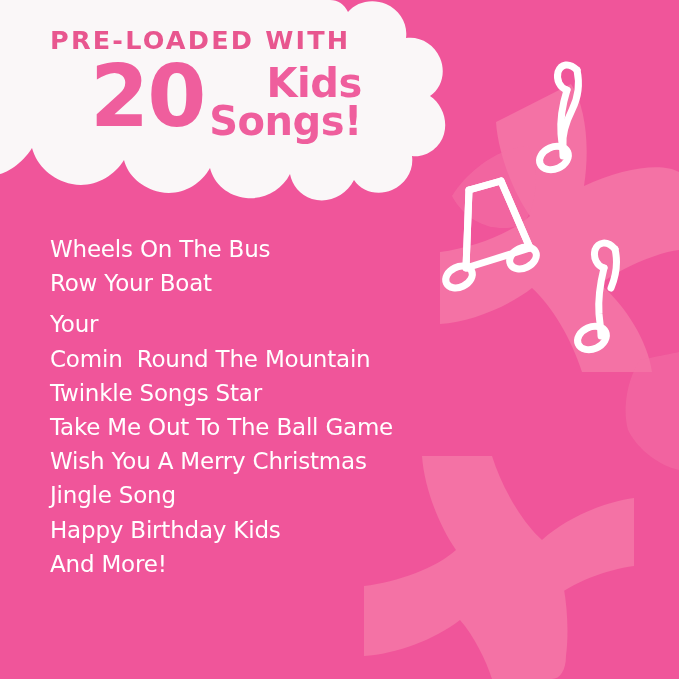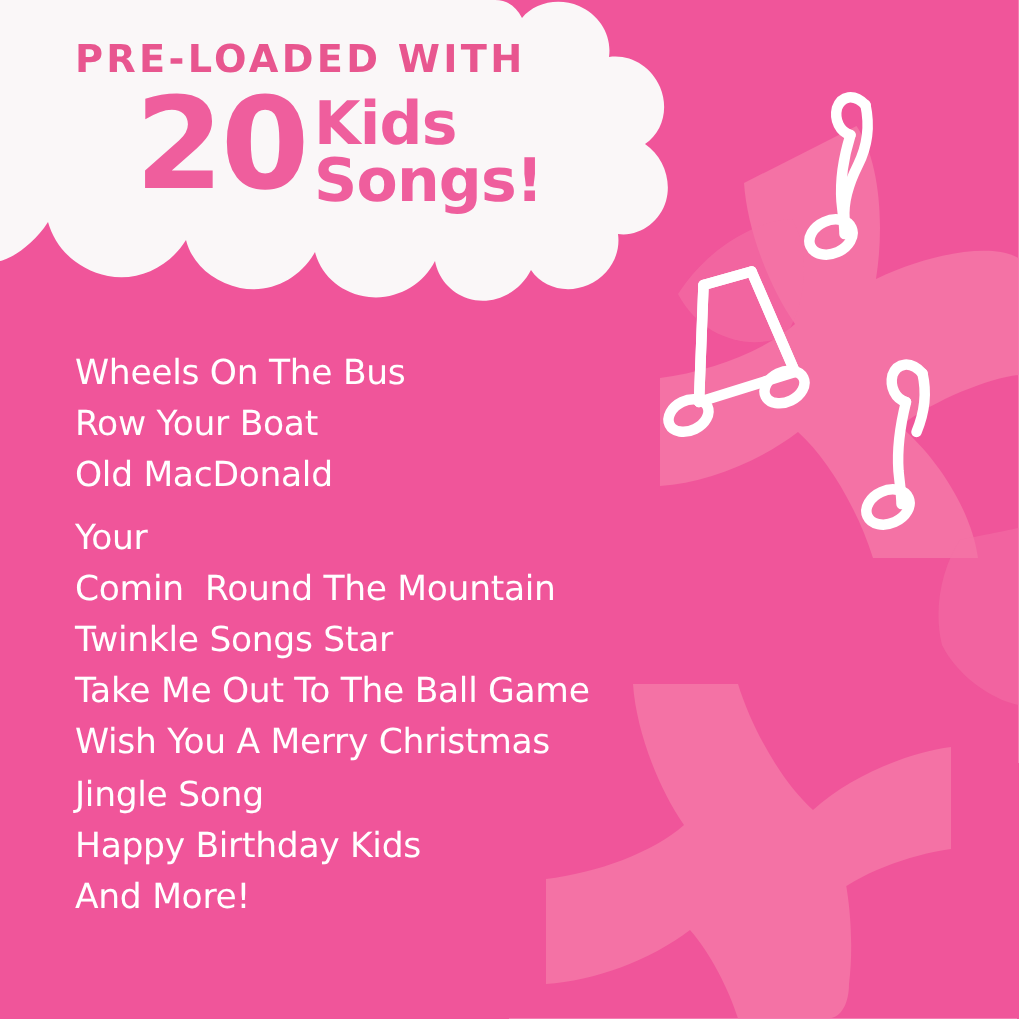--- a/index.html
+++ b/index.html
@@ -72,6 +72,7 @@
   #count-words {
     margin-left: 5px;
     margin-top: 2px;
+    text-align: right;
   }
   .count-word {
     font-family: "DejaVu Sans", sans-serif;

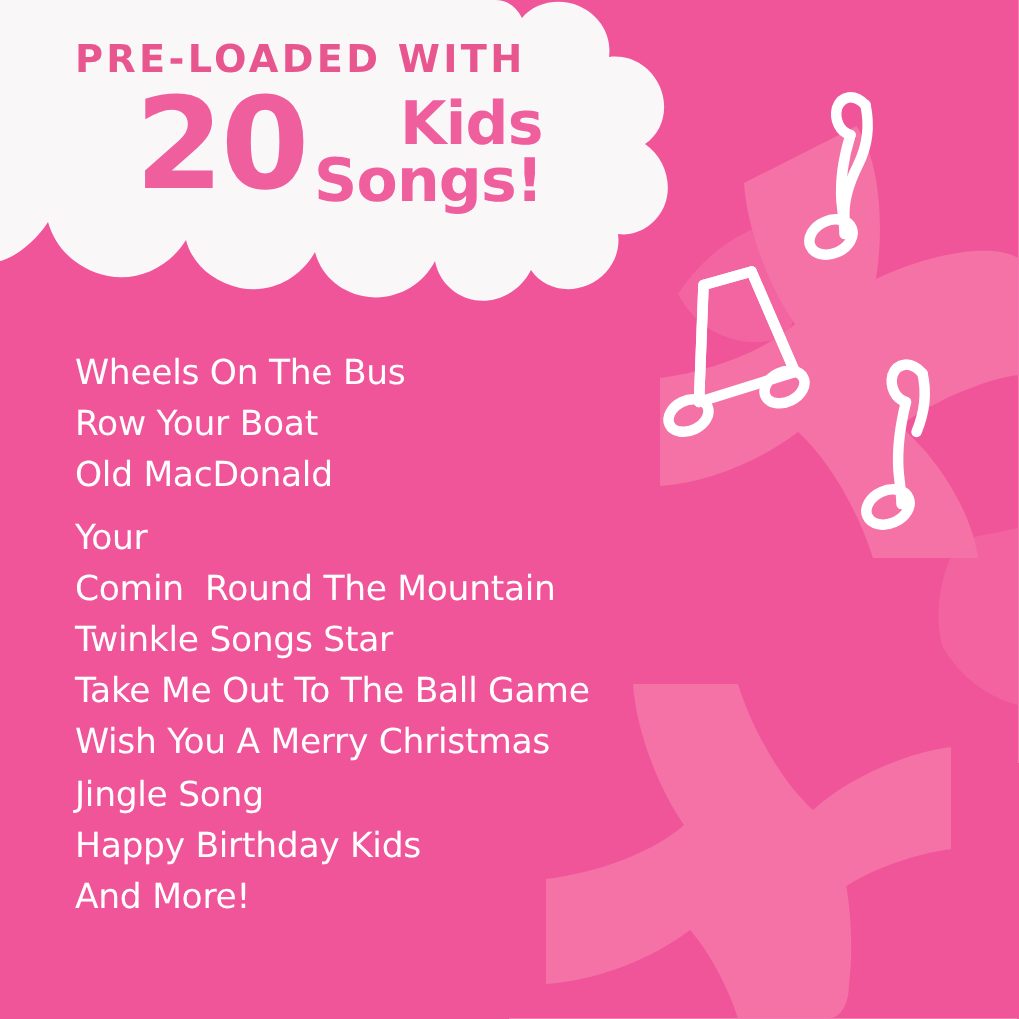--- a/index.html
+++ b/index.html
@@ -235,7 +235,6 @@
   <div id="song-list">
       <div class="song-line">Wheels On The Bus</div>
       <div class="song-line">Row Your Boat</div>
-      <div class="song-line">Old MacDonald</div>
       <div class="song-line spaced-above">Your</div>
       <div class="song-line">Comin  Round The Mountain</div>
       <div class="song-line">Twinkle Songs Star</div>

